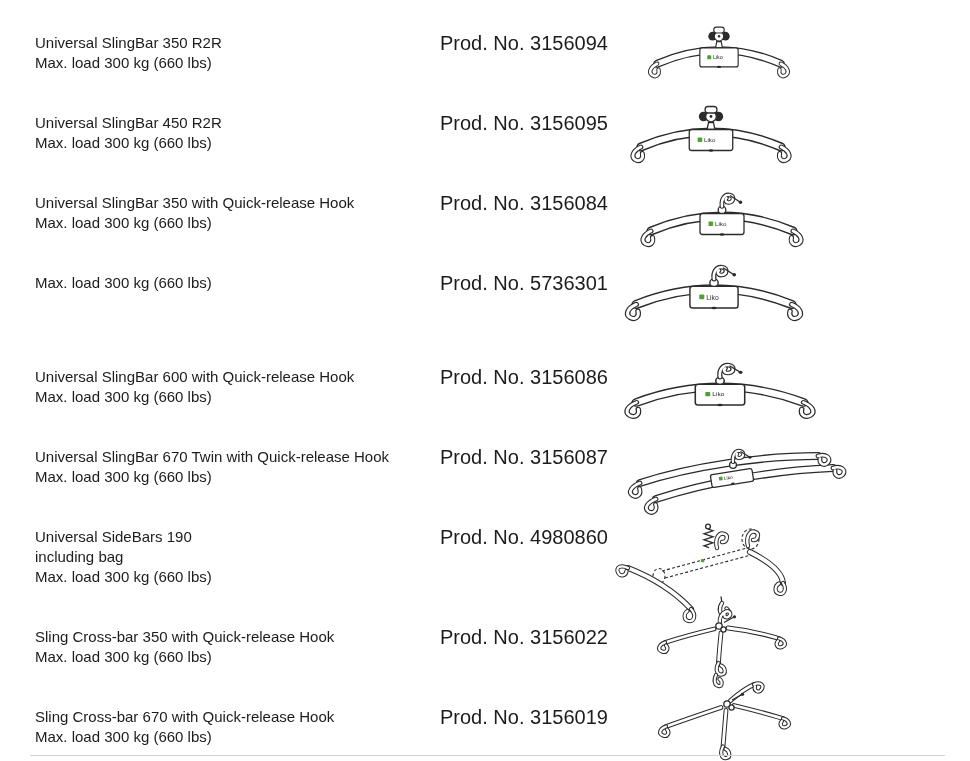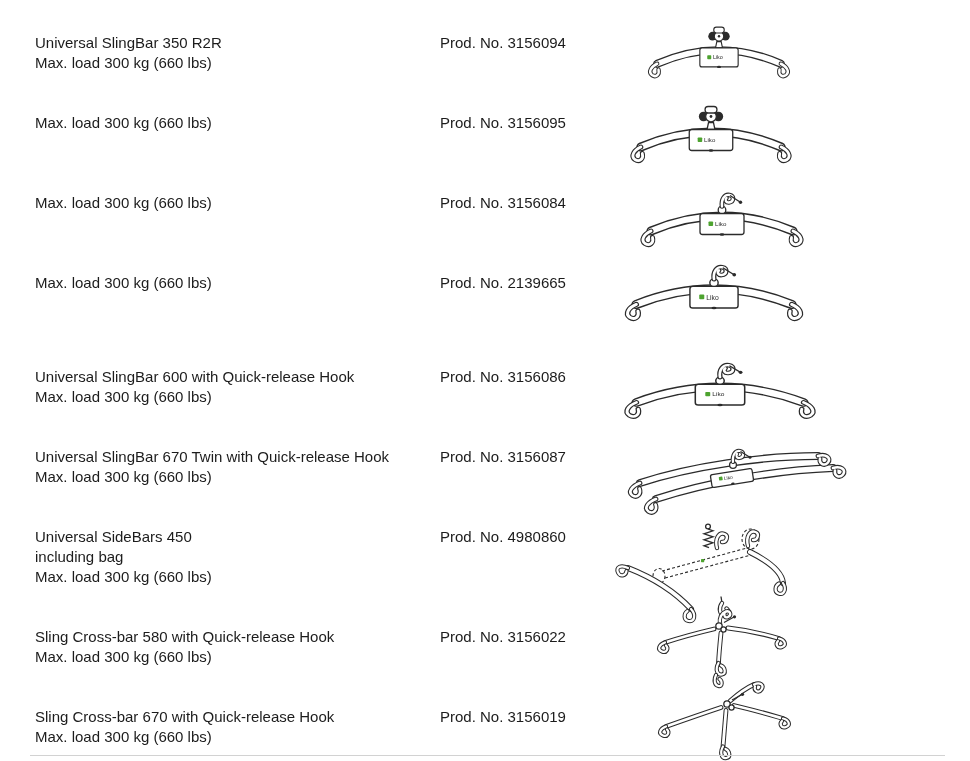--- a/index.html
+++ b/index.html
@@ -11,7 +11,7 @@
   .stage{position:absolute;inset:0;}
   .row{position:absolute;left:0;width:100%;}
   .pname{position:absolute;left:35px;top:0;font-size:15px;line-height:20px;}
-  .pprod{position:absolute;left:440px;top:0;font-size:15px;line-height:20px;}
+  .pprod{position:absolute;left:440px;top:0;font-size:20px;line-height:20px;}
   .illus{position:absolute;}
   .divider{position:absolute;left:30px;top:755px;width:915px;height:1px;background:#d2d2d2;}
   

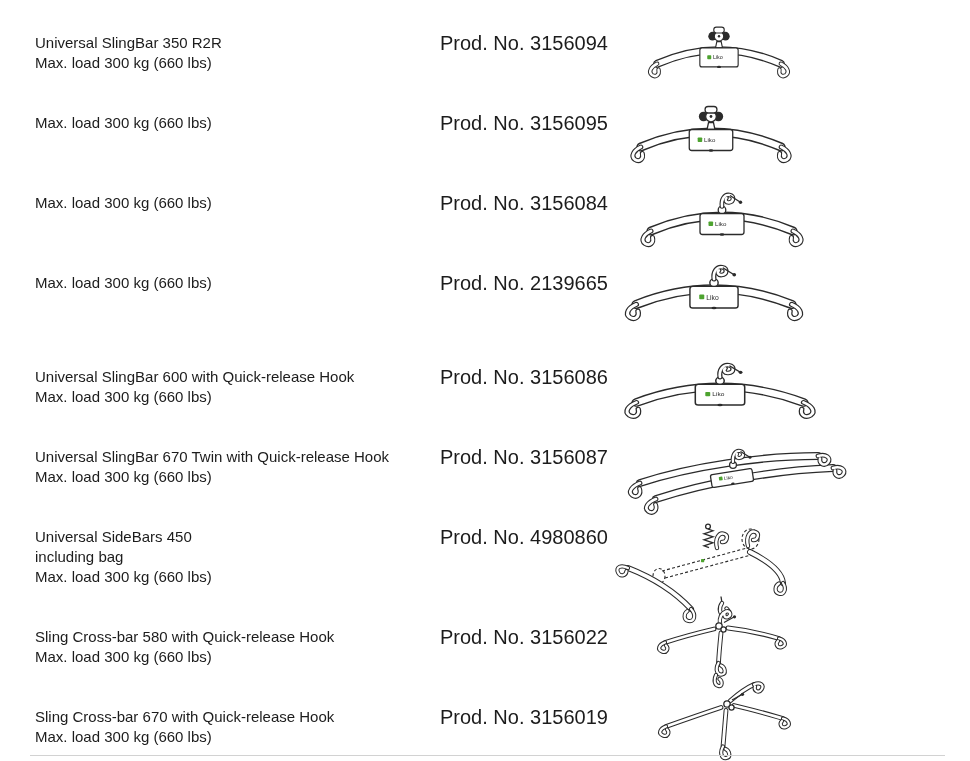--- a/index.html
+++ b/index.html
@@ -38,6 +38,7 @@
 
   <div class="row" style="top:113px">
     <div class="pname">
+      <div>Universal SlingBar 450 R2R</div>
       <div>Max. load 300 kg (660 lbs)</div>
     </div>
     <div class="pprod">Prod. No. 3156095</div>

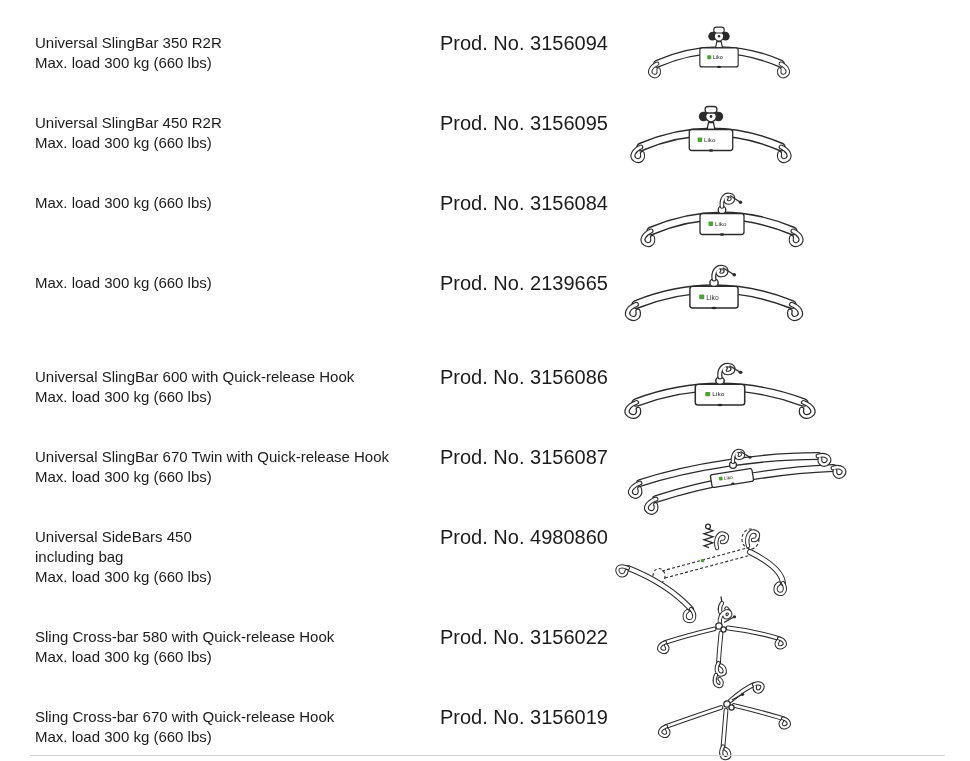--- a/index.html
+++ b/index.html
@@ -46,6 +46,7 @@
 
   <div class="row" style="top:193px">
     <div class="pname">
+      <div>Universal SlingBar 350 with Quick-release Hook</div>
       <div>Max. load 300 kg (660 lbs)</div>
     </div>
     <div class="pprod">Prod. No. 3156084</div>

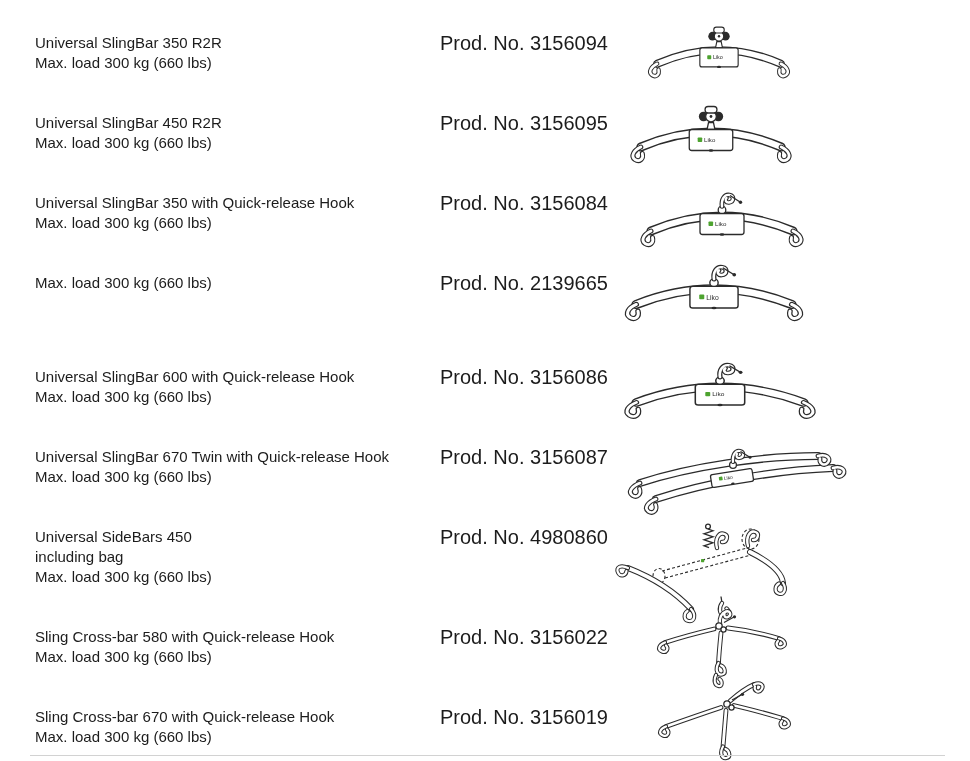--- a/index.html
+++ b/index.html
@@ -56,7 +56,7 @@
     <div class="pname">
       <div>Max. load 300 kg (660 lbs)</div>
     </div>
-    <div class="pprod">Prod. No. 2139665</div>
+    <div class="pprod">Prod. No. 5736301</div>
   </div>
 
   <div class="row" style="top:367px">

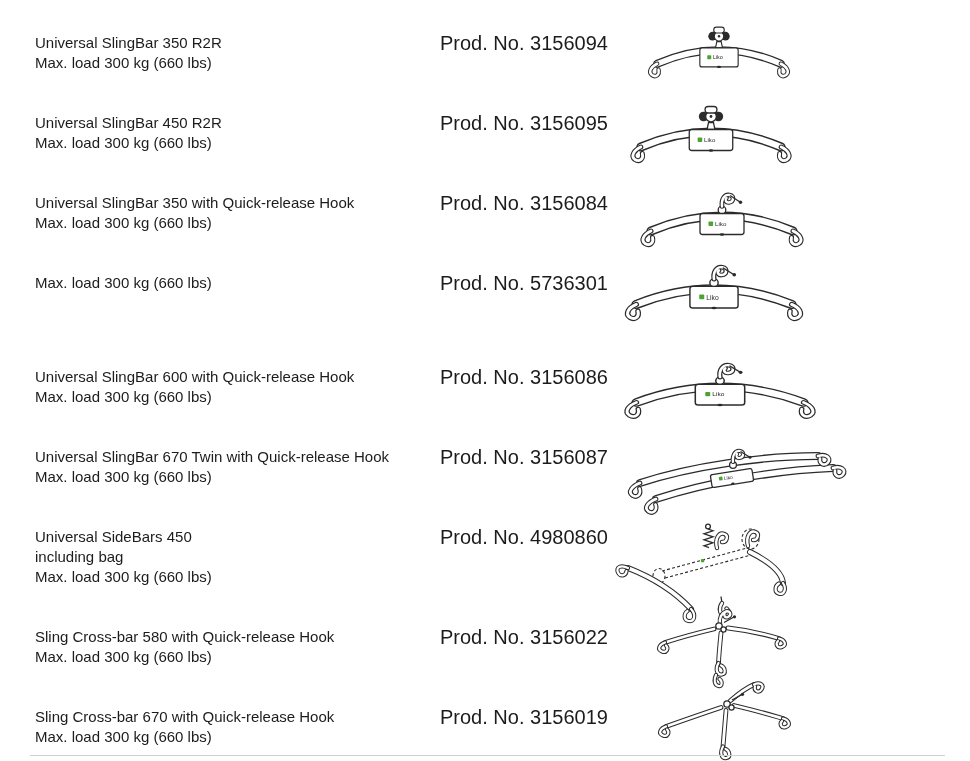--- a/index.html
+++ b/index.html
@@ -77,7 +77,7 @@
 
   <div class="row" style="top:527px">
     <div class="pname">
-      <div>Universal SideBars 450</div>
+      <div>Universal SideBars 190</div>
       <div>including bag</div>
       <div>Max. load 300 kg (660 lbs)</div>
     </div>

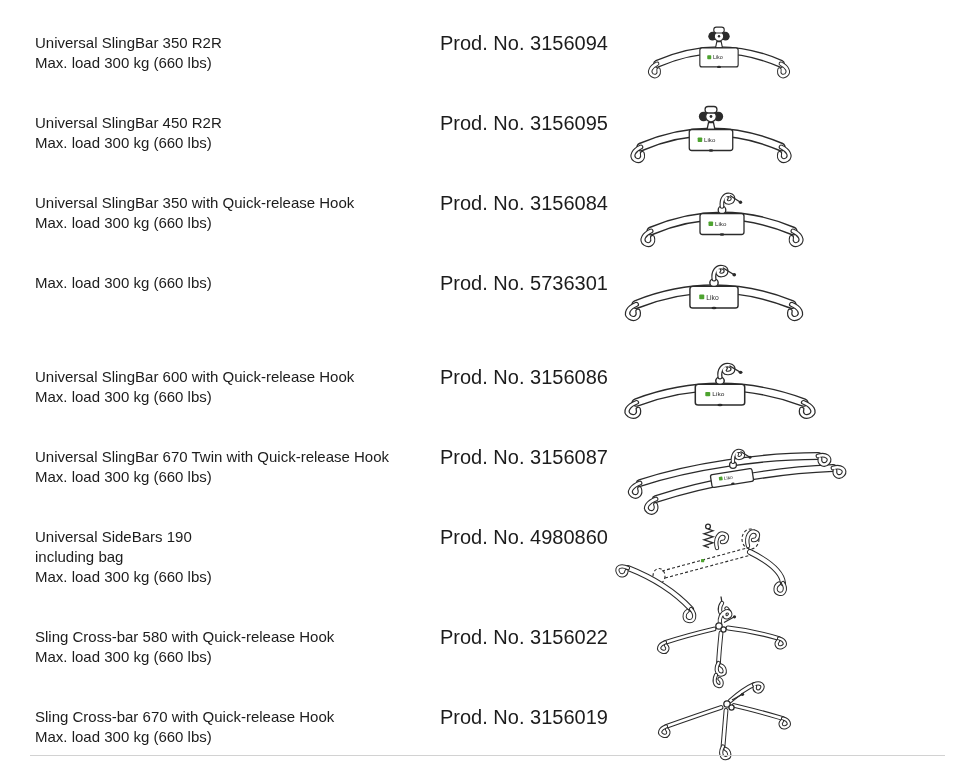--- a/index.html
+++ b/index.html
@@ -86,7 +86,7 @@
 
   <div class="row" style="top:627px">
     <div class="pname">
-      <div>Sling Cross-bar 580 with Quick-release Hook</div>
+      <div>Sling Cross-bar 350 with Quick-release Hook</div>
       <div>Max. load 300 kg (660 lbs)</div>
     </div>
     <div class="pprod">Prod. No. 3156022</div>

